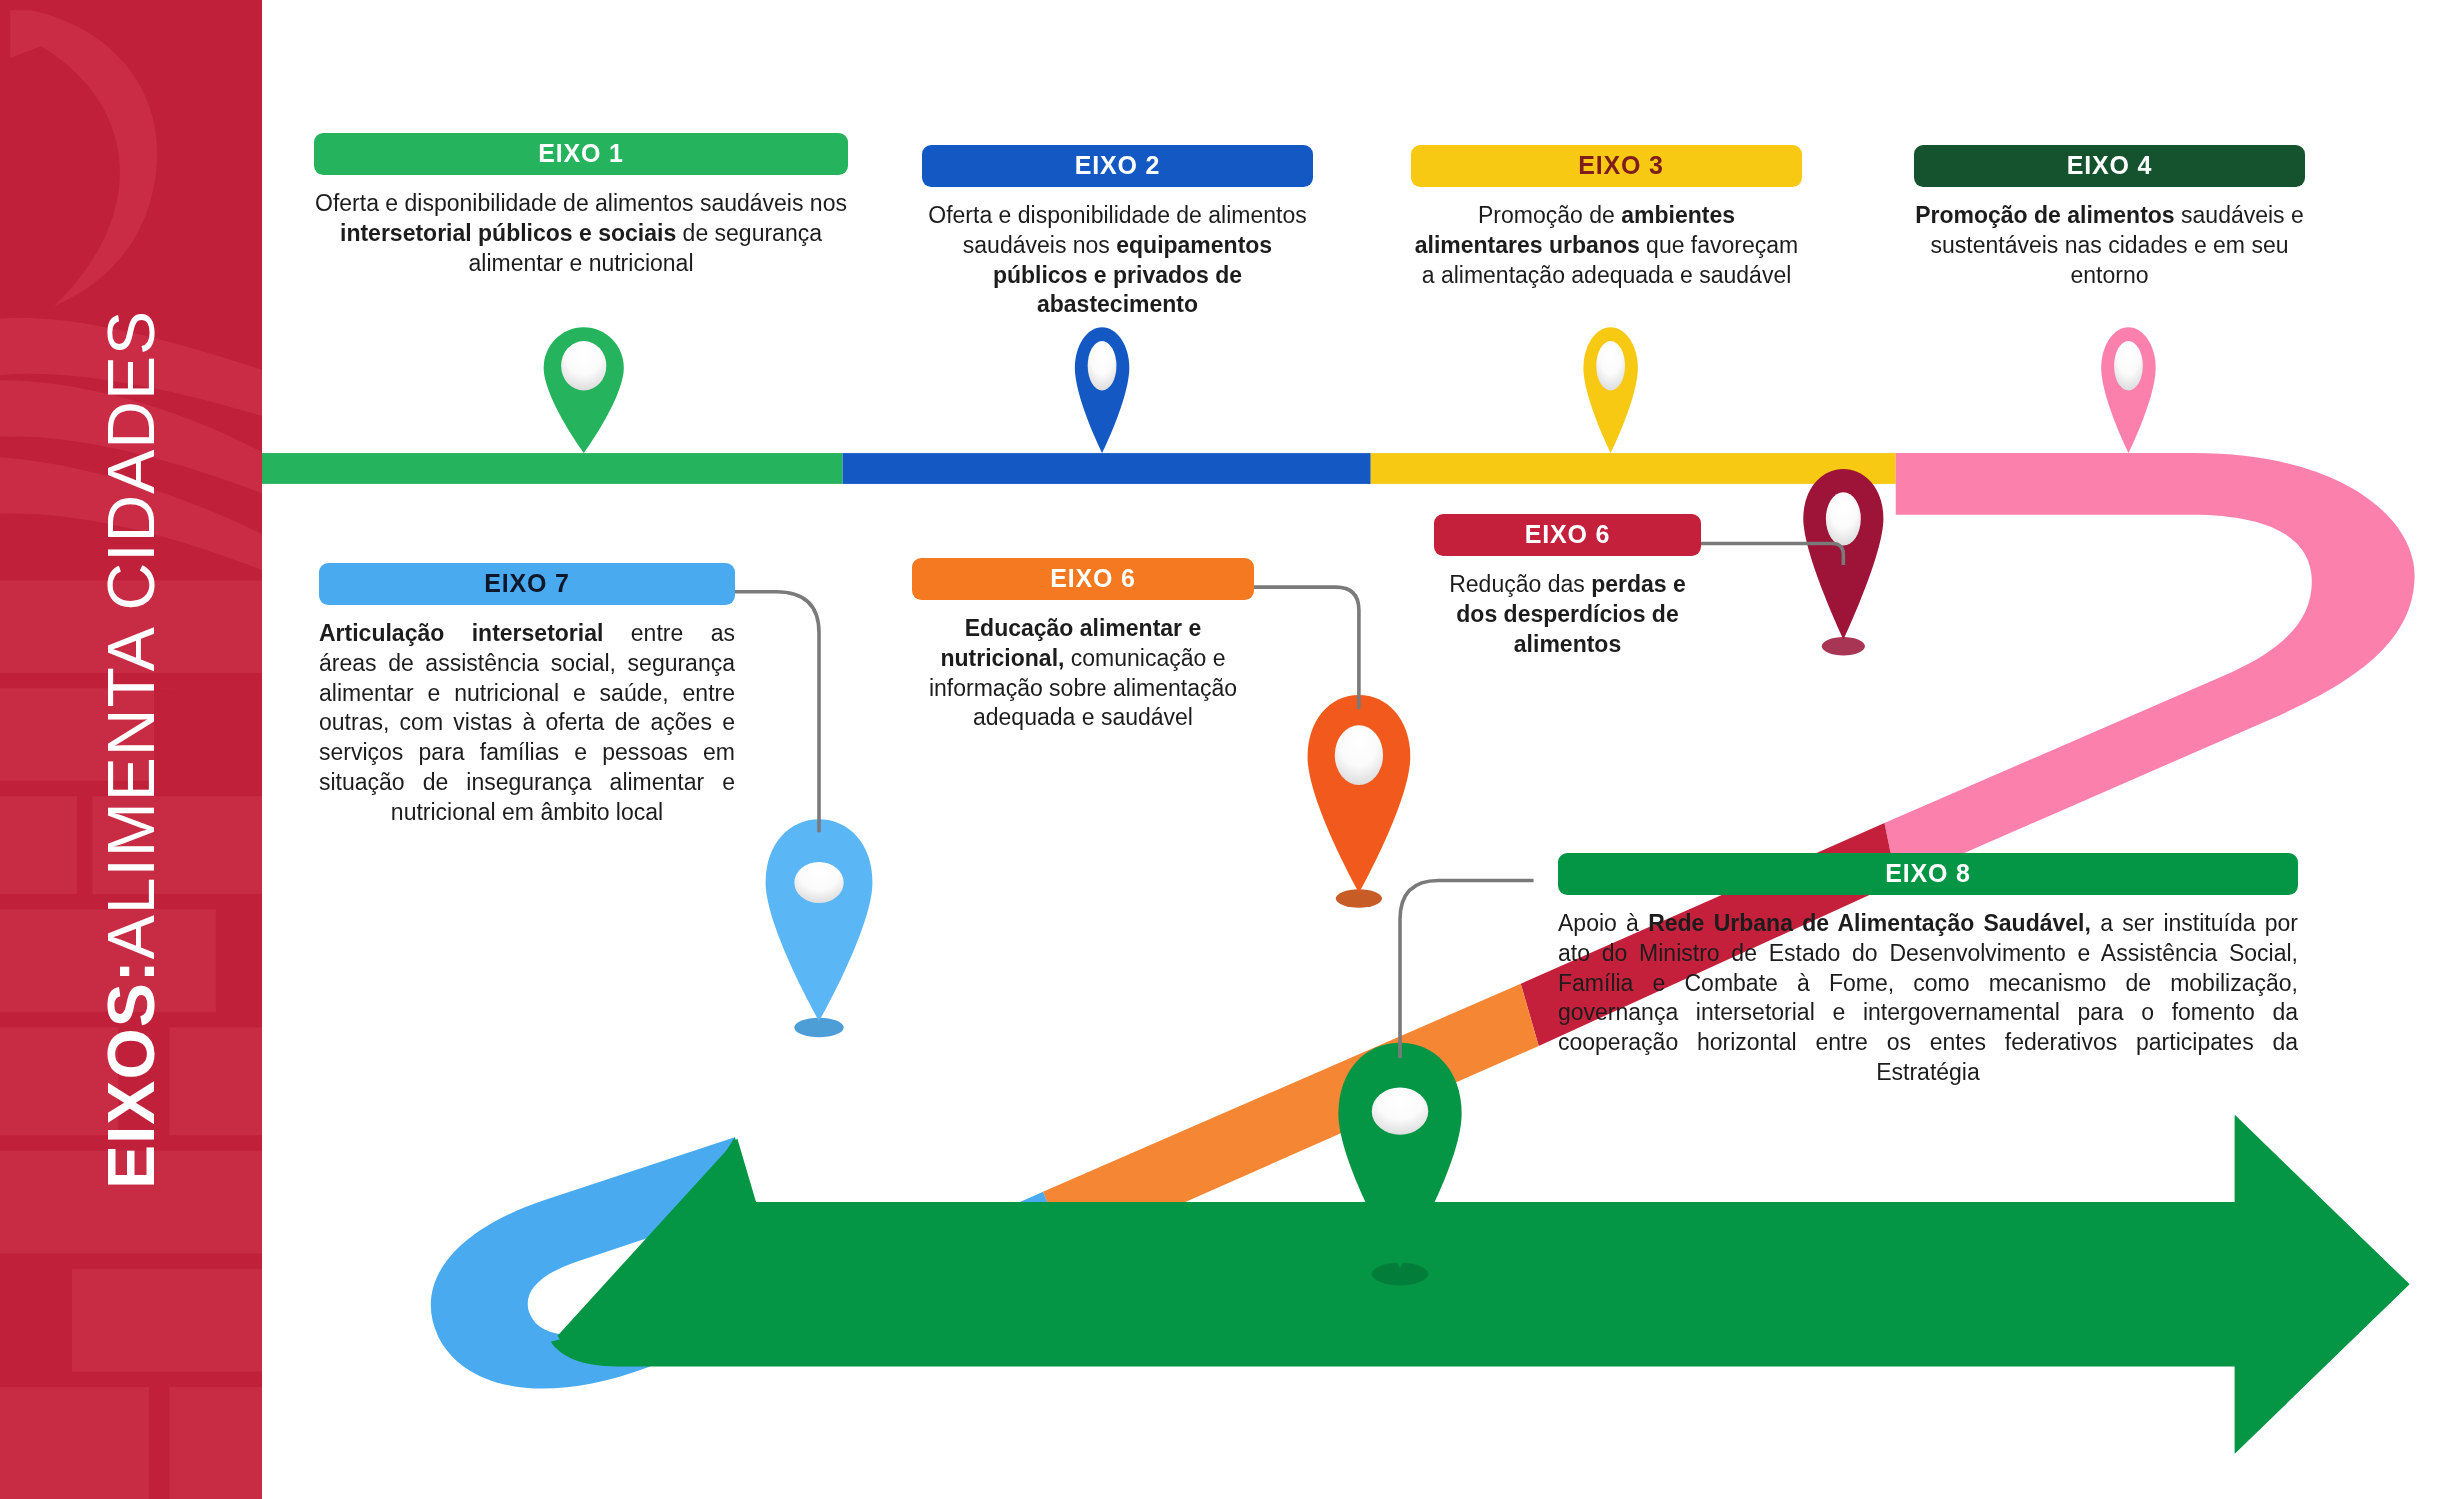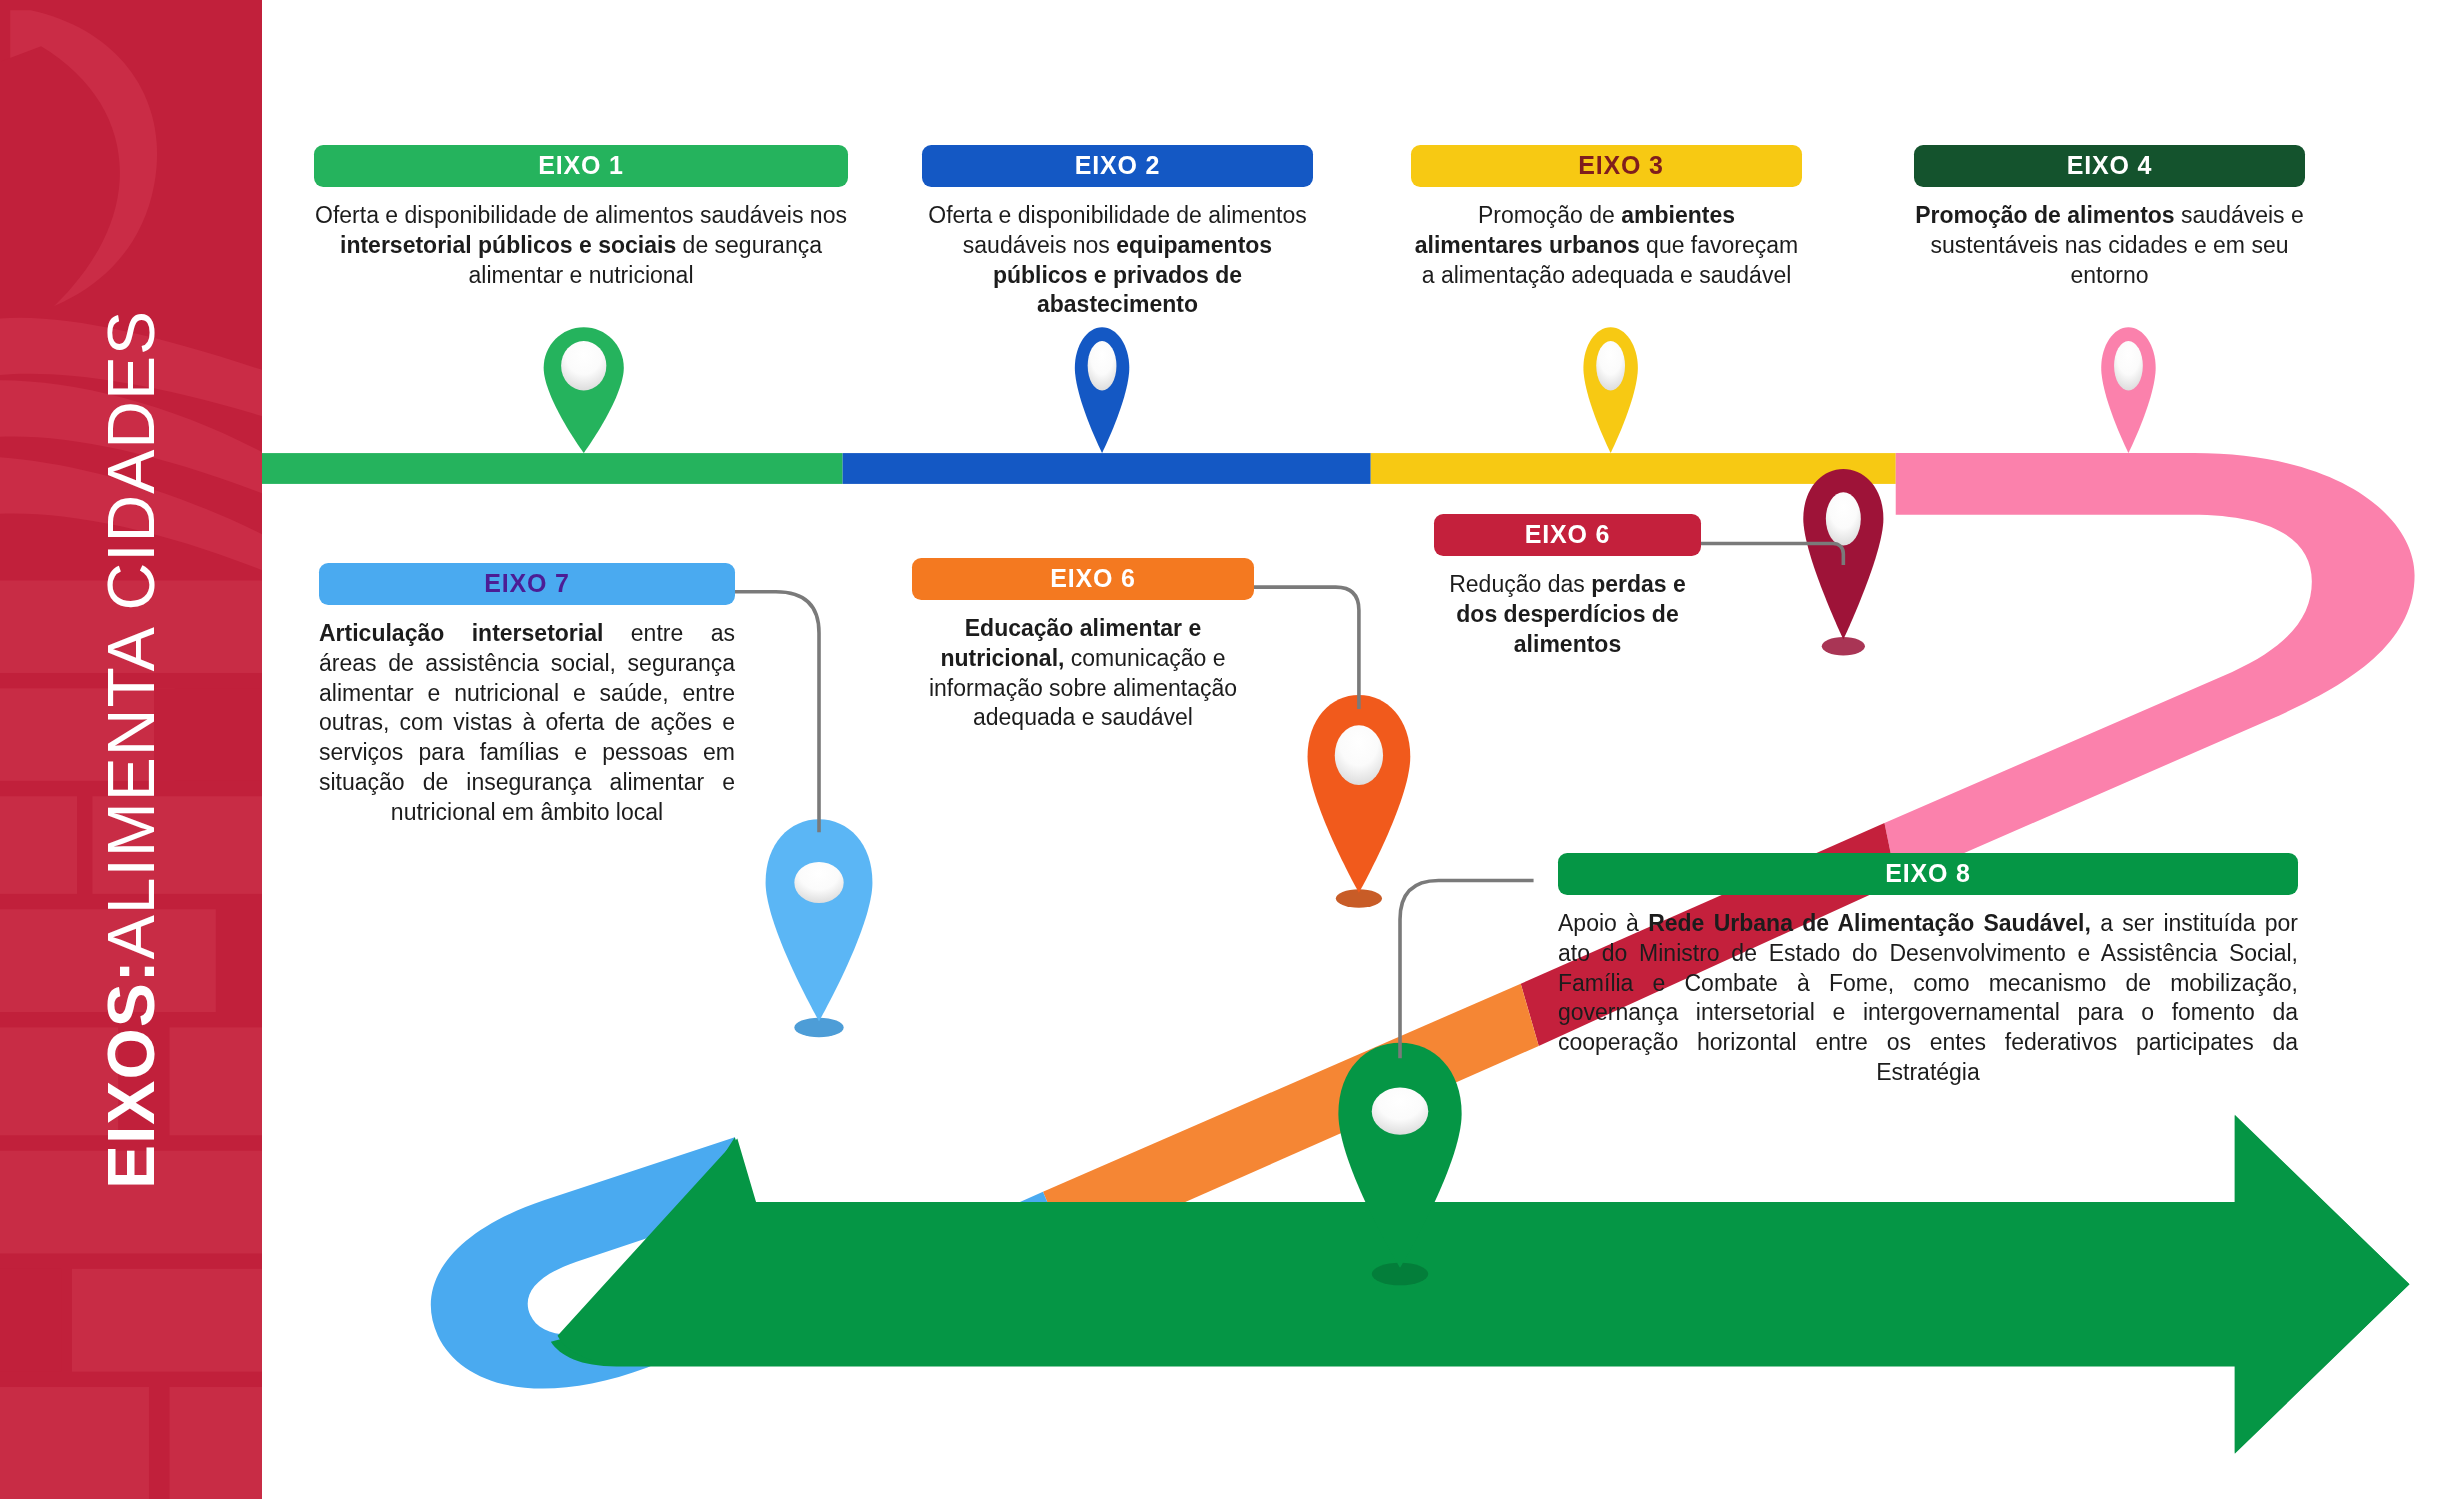--- a/index.html
+++ b/index.html
@@ -234,7 +234,7 @@
     </div>
   </div>
 
-  <div class="card" style="left:314px; top:145px; width:534px;">
+  <div class="card" style="left:314px; top:133px; width:534px;">
     <div class="card-header" style="background:#25b35d;color:#ffffff;">EIXO 1</div>
     <div class="card-body">Oferta e disponibilidade de alimentos saudáveis nos <b>intersetorial públicos e sociais</b> de segurança alimentar e nutricional</div>
   </div>

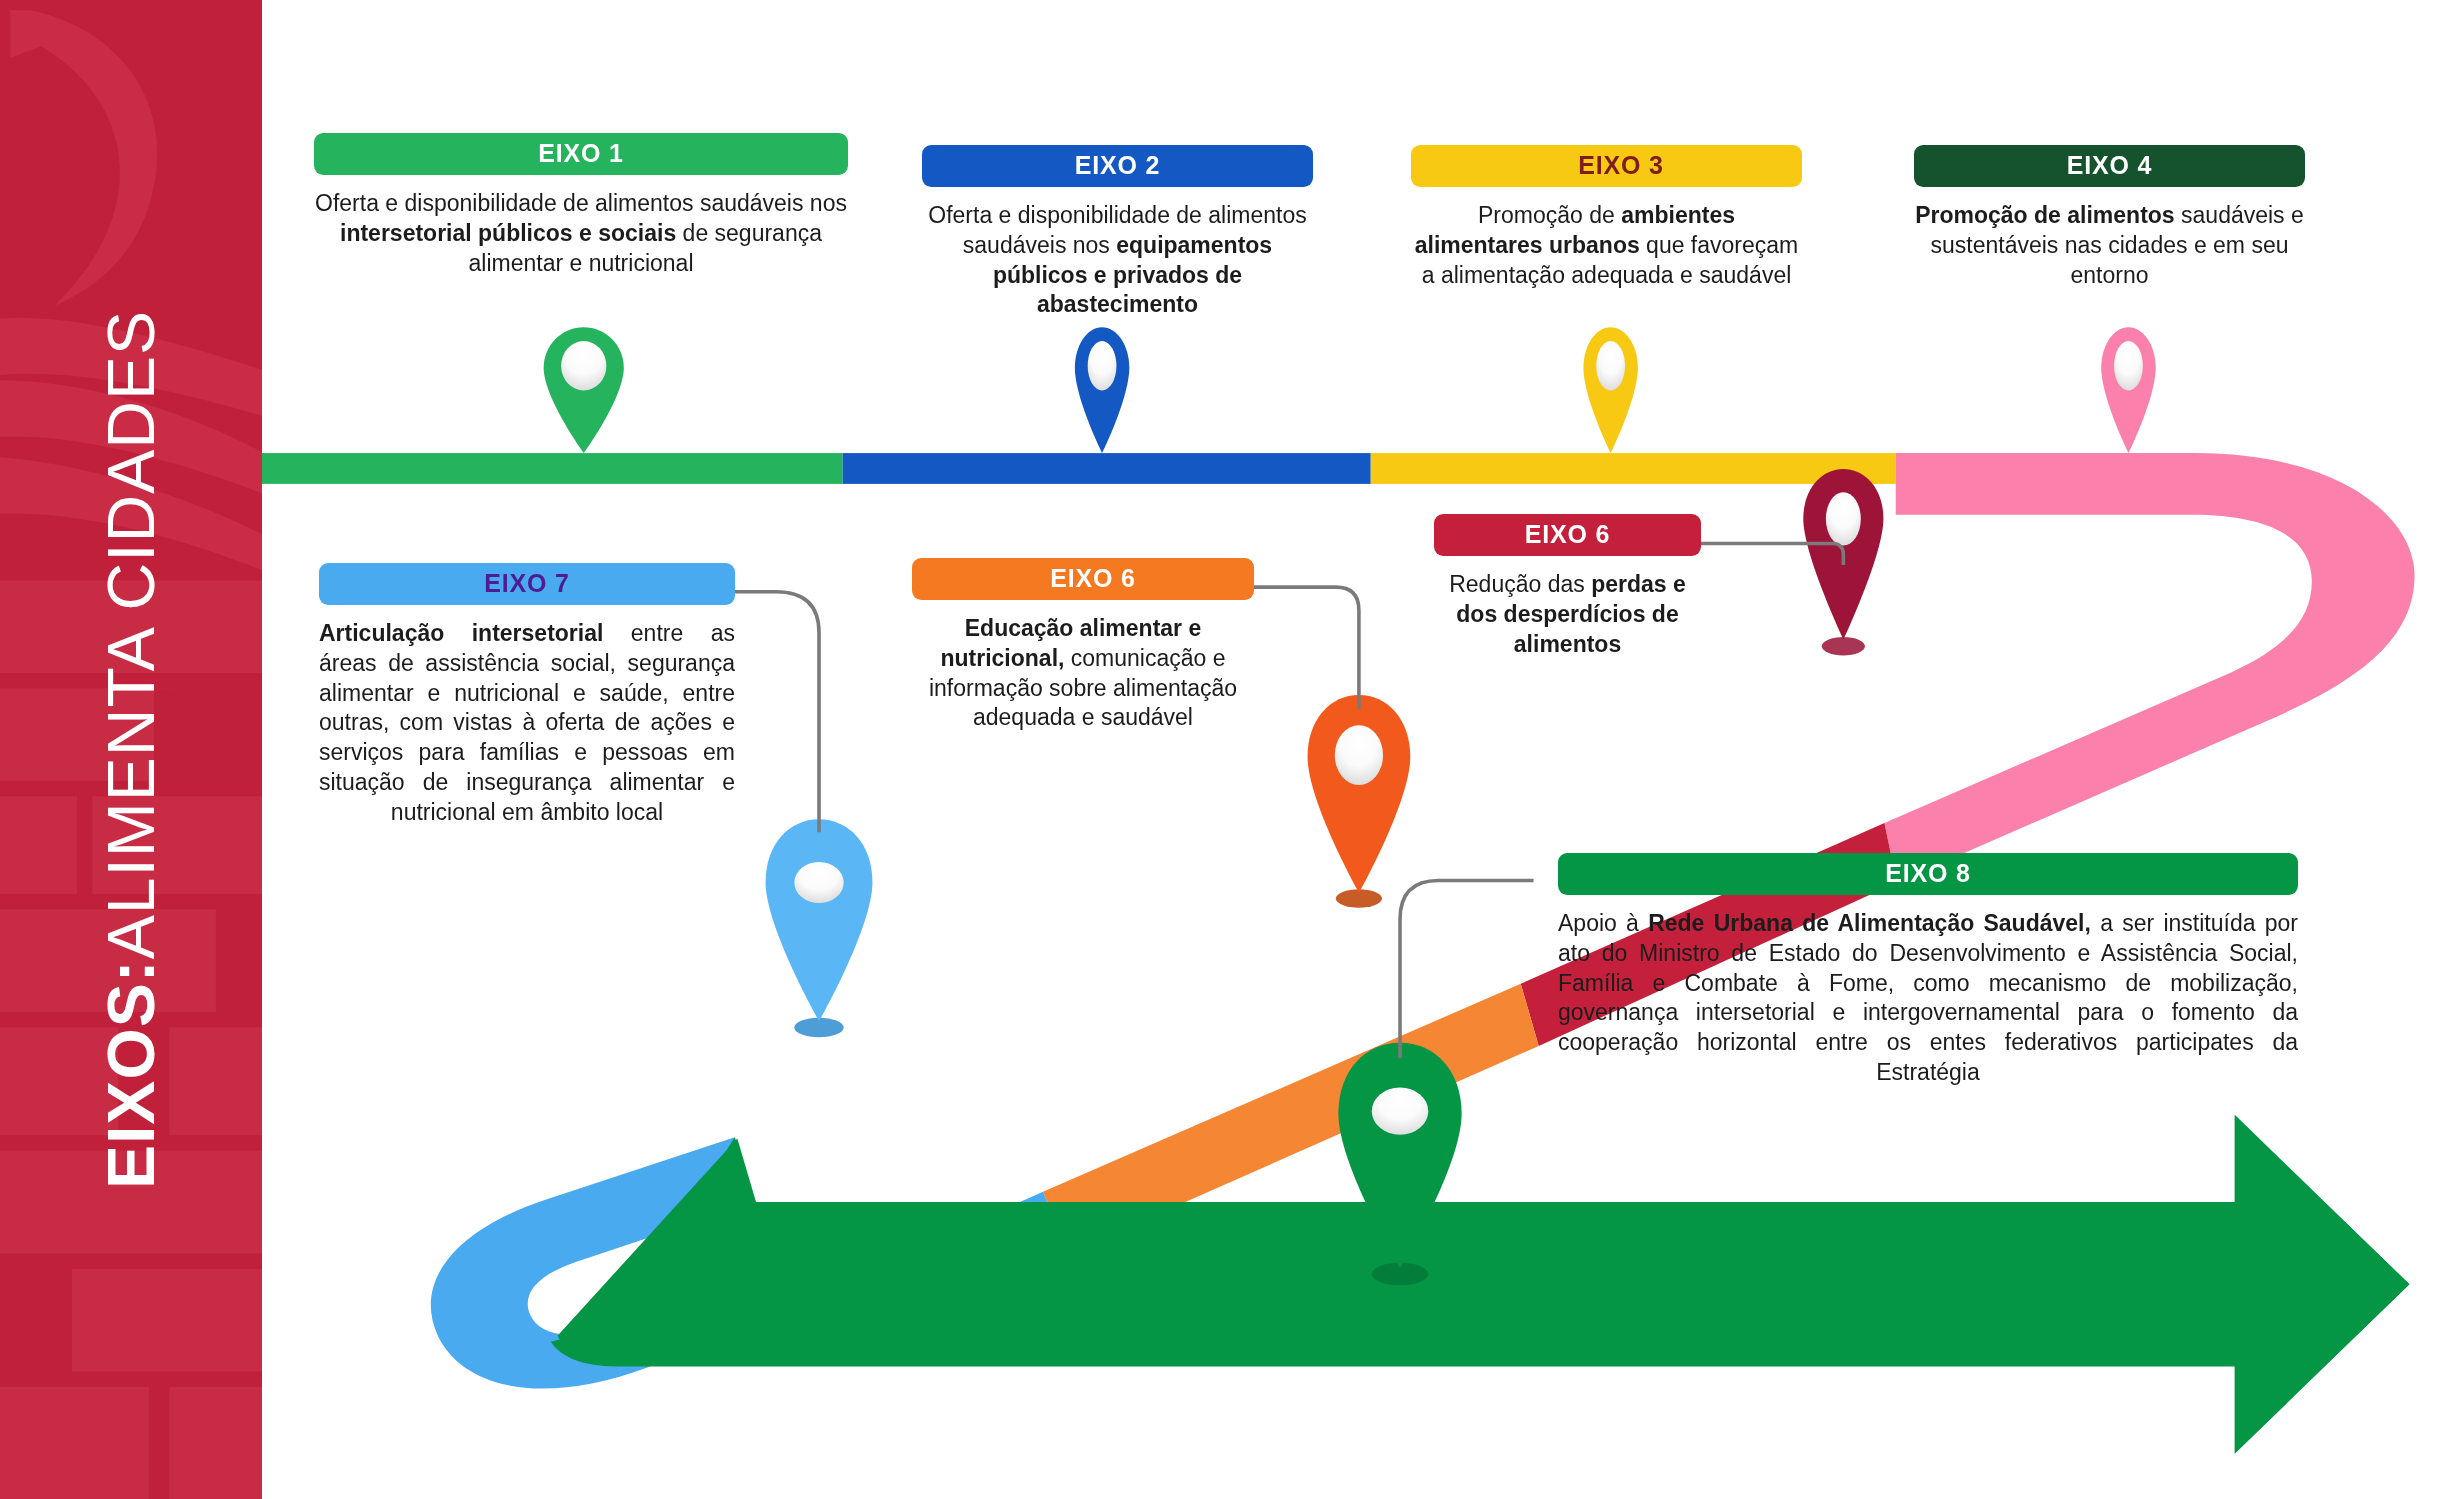--- a/index.html
+++ b/index.html
@@ -265,7 +265,7 @@
   </div>
 
   <div class="card" style="left:319px; top:563px; width:416px;">
-    <div class="card-header" style="background:#4aaaf0;color:#4c1d95;">EIXO 7</div>
+    <div class="card-header" style="background:#4aaaf0;color:#0f172a;">EIXO 7</div>
     <div class="card-body justify"><b>Articulação intersetorial</b> entre as áreas de assistência social, segurança alimentar e nutricional e saúde, entre outras, com vistas à oferta de ações e serviços para famílias e pessoas em situação de insegurança alimentar e nutricional em âmbito local</div>
   </div>
 

